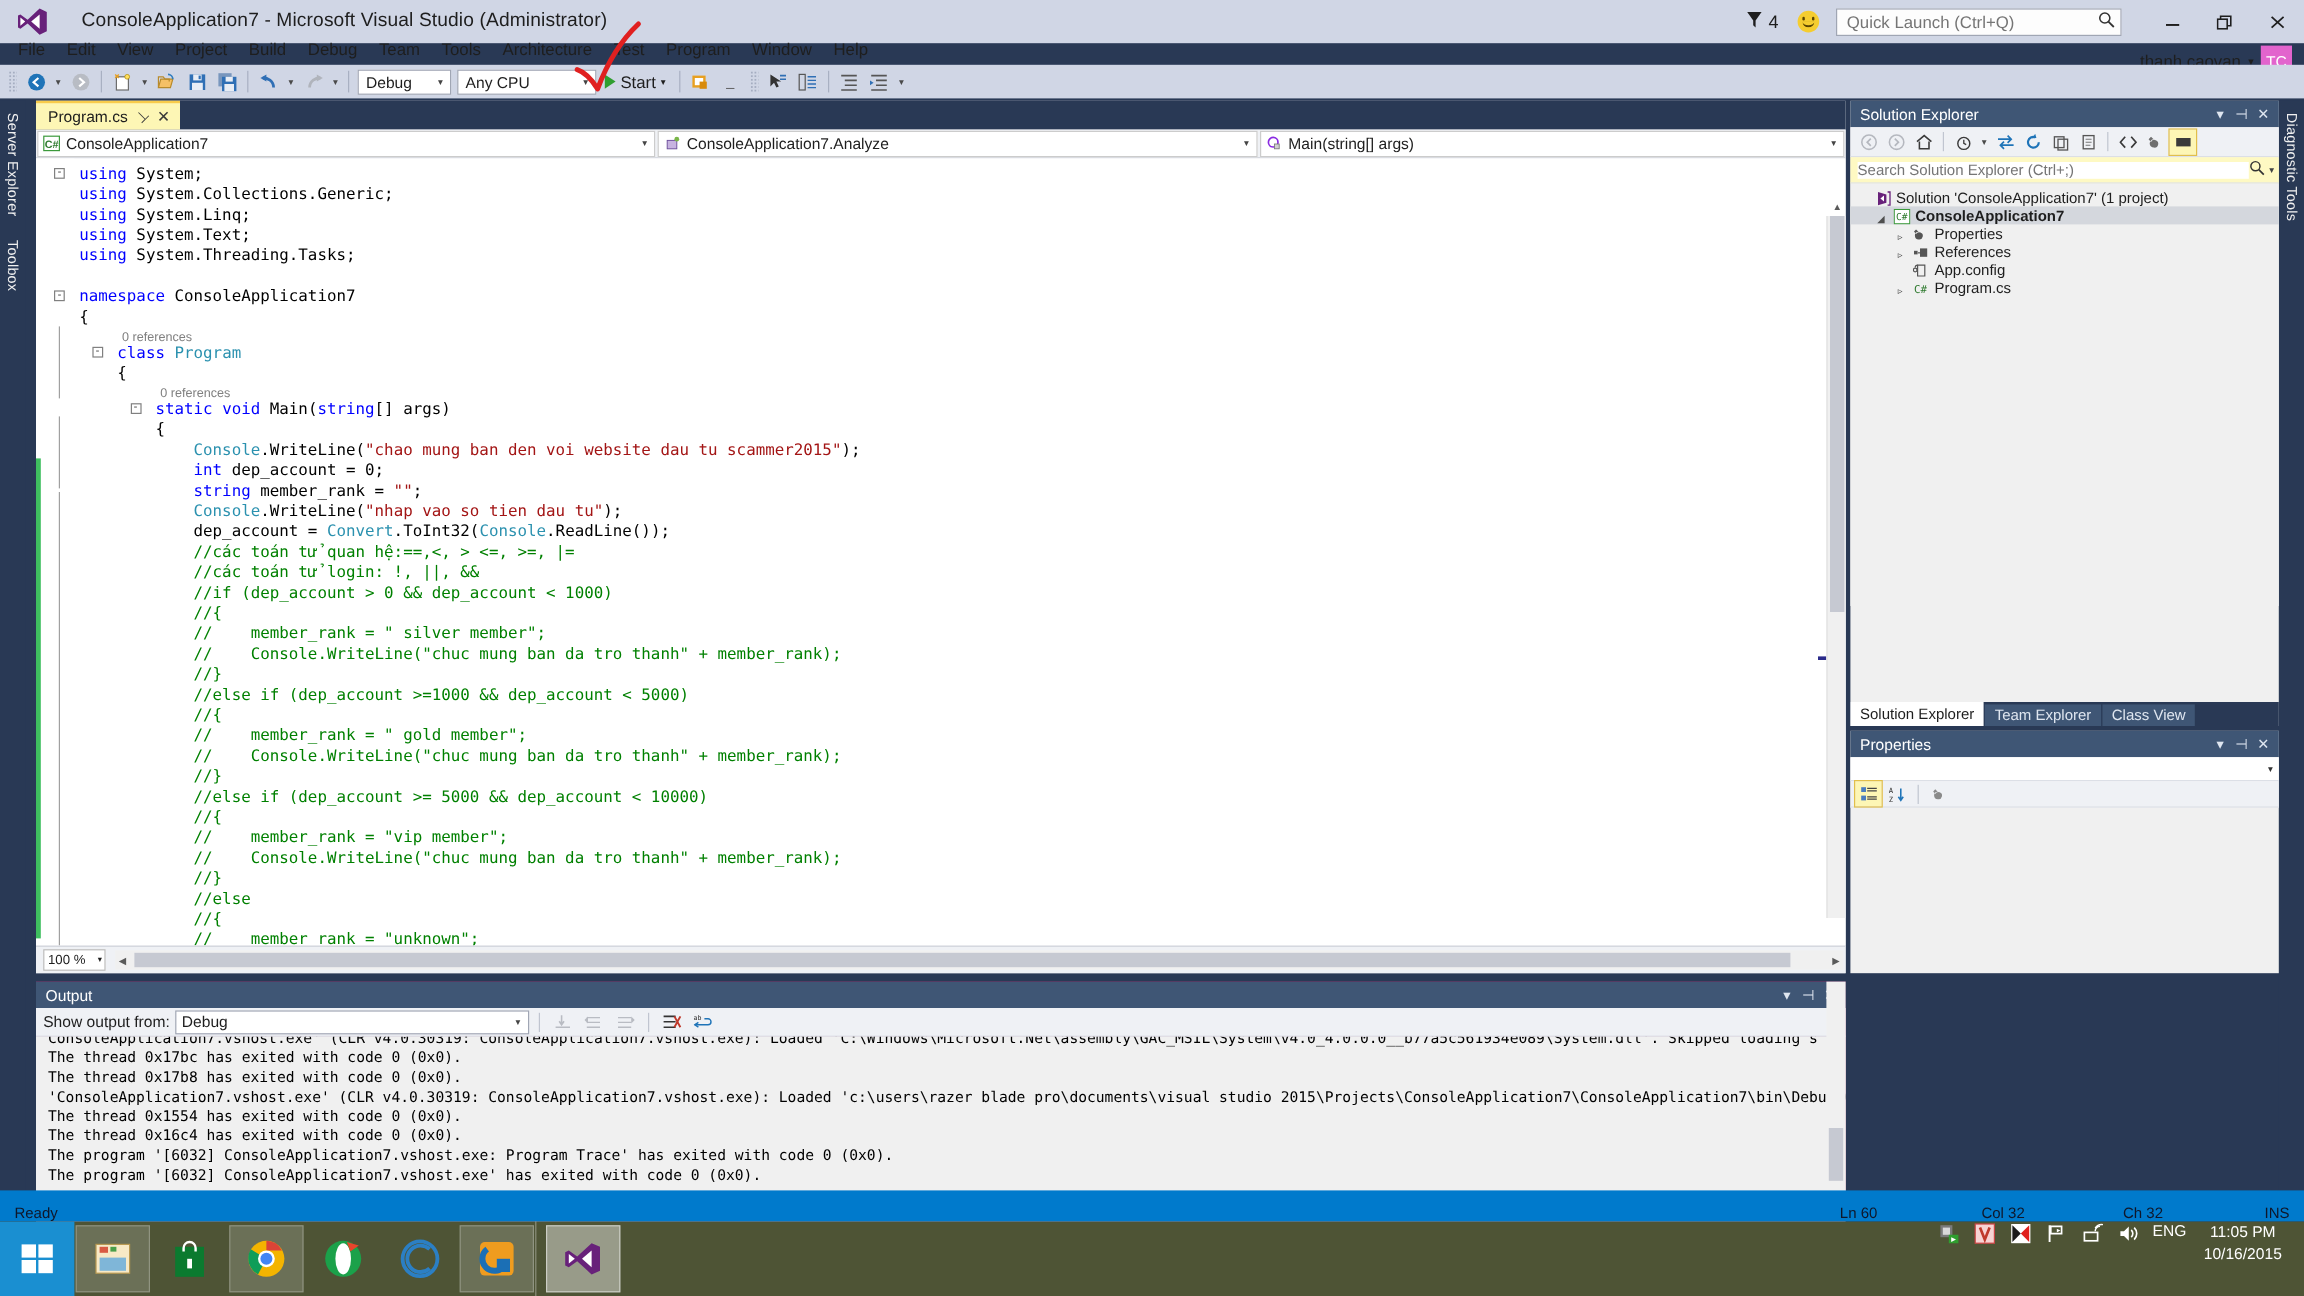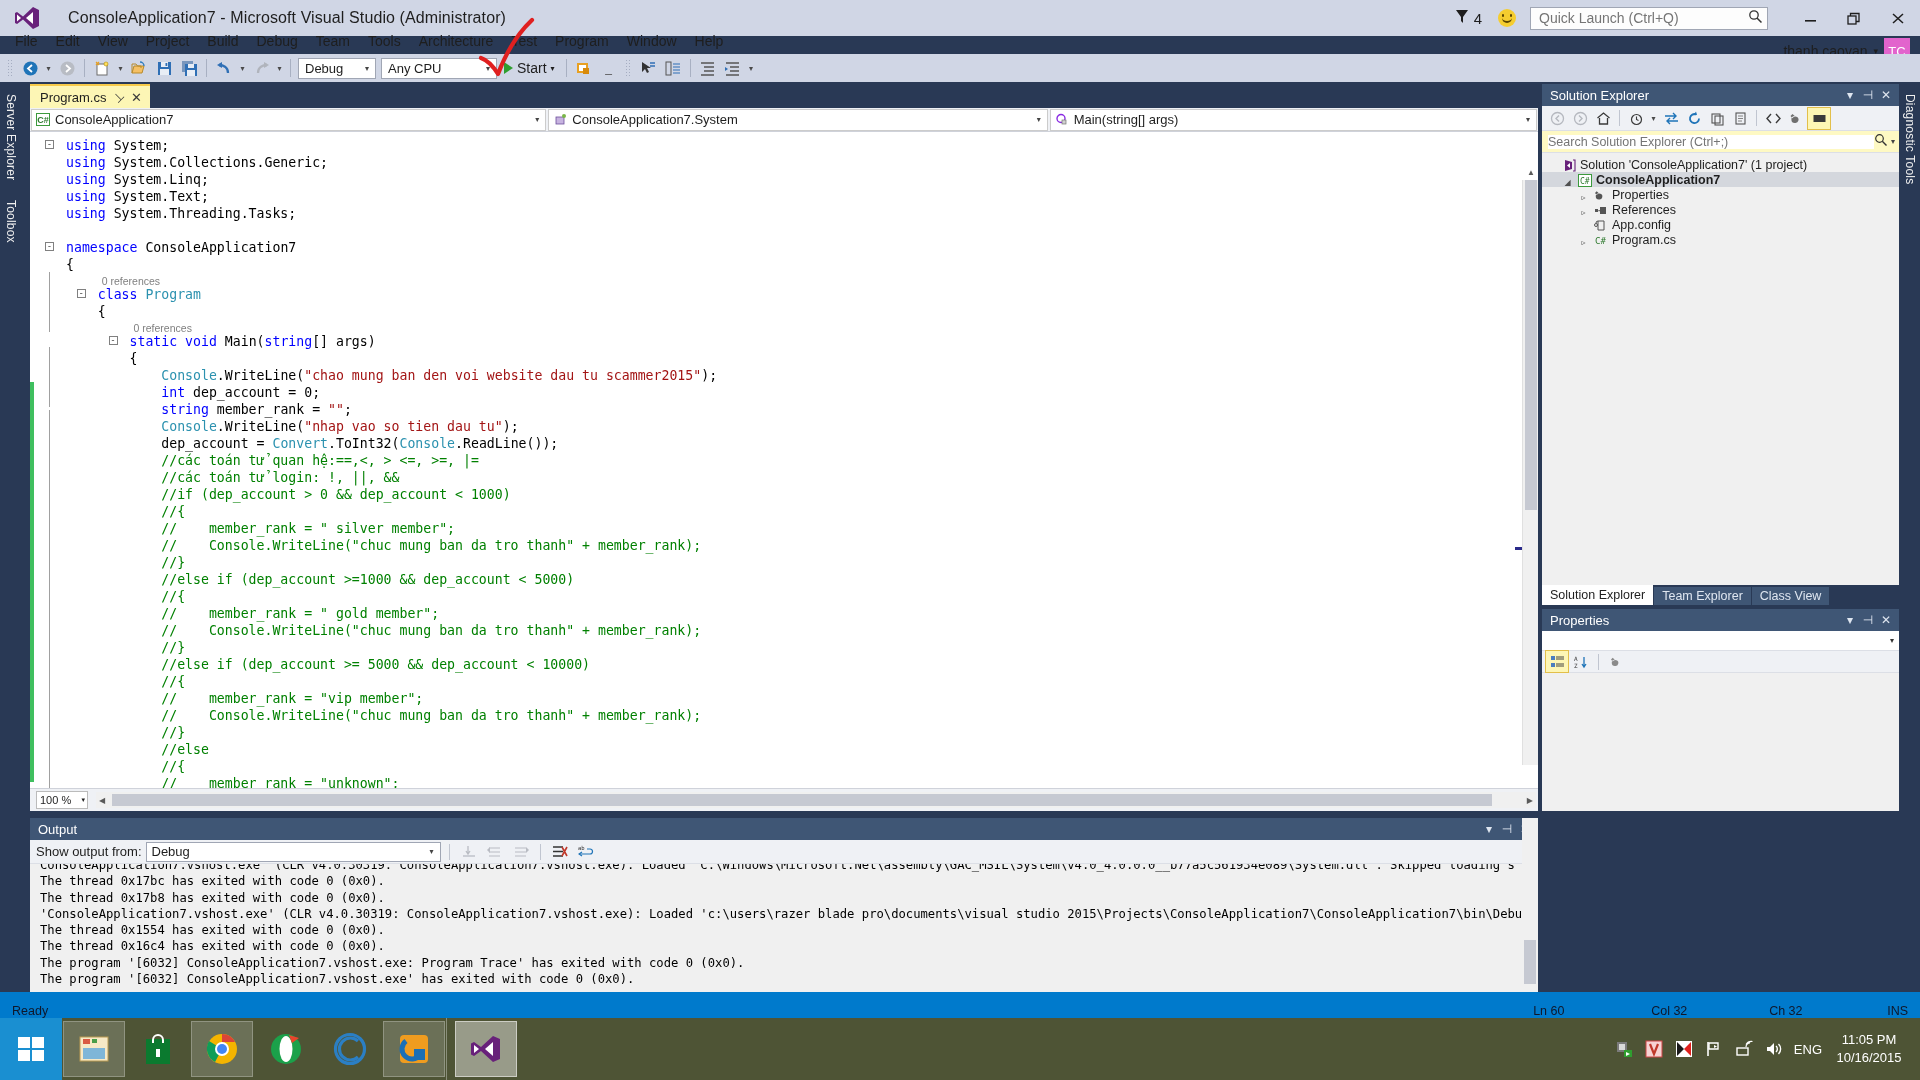--- a/index.html
+++ b/index.html
@@ -411,7 +411,7 @@
               <circle cx="10" cy="3" r="2" fill="#7ab648"></circle>
             </svg>
         </span>
-        <span class="lbl">ConsoleApplication7.System</span>
+        <span class="lbl">ConsoleApplication7.Analyze</span>
         <span class="combo-caret">▾</span>
       </div>
       <div class="nav-combo" style="width:488px">

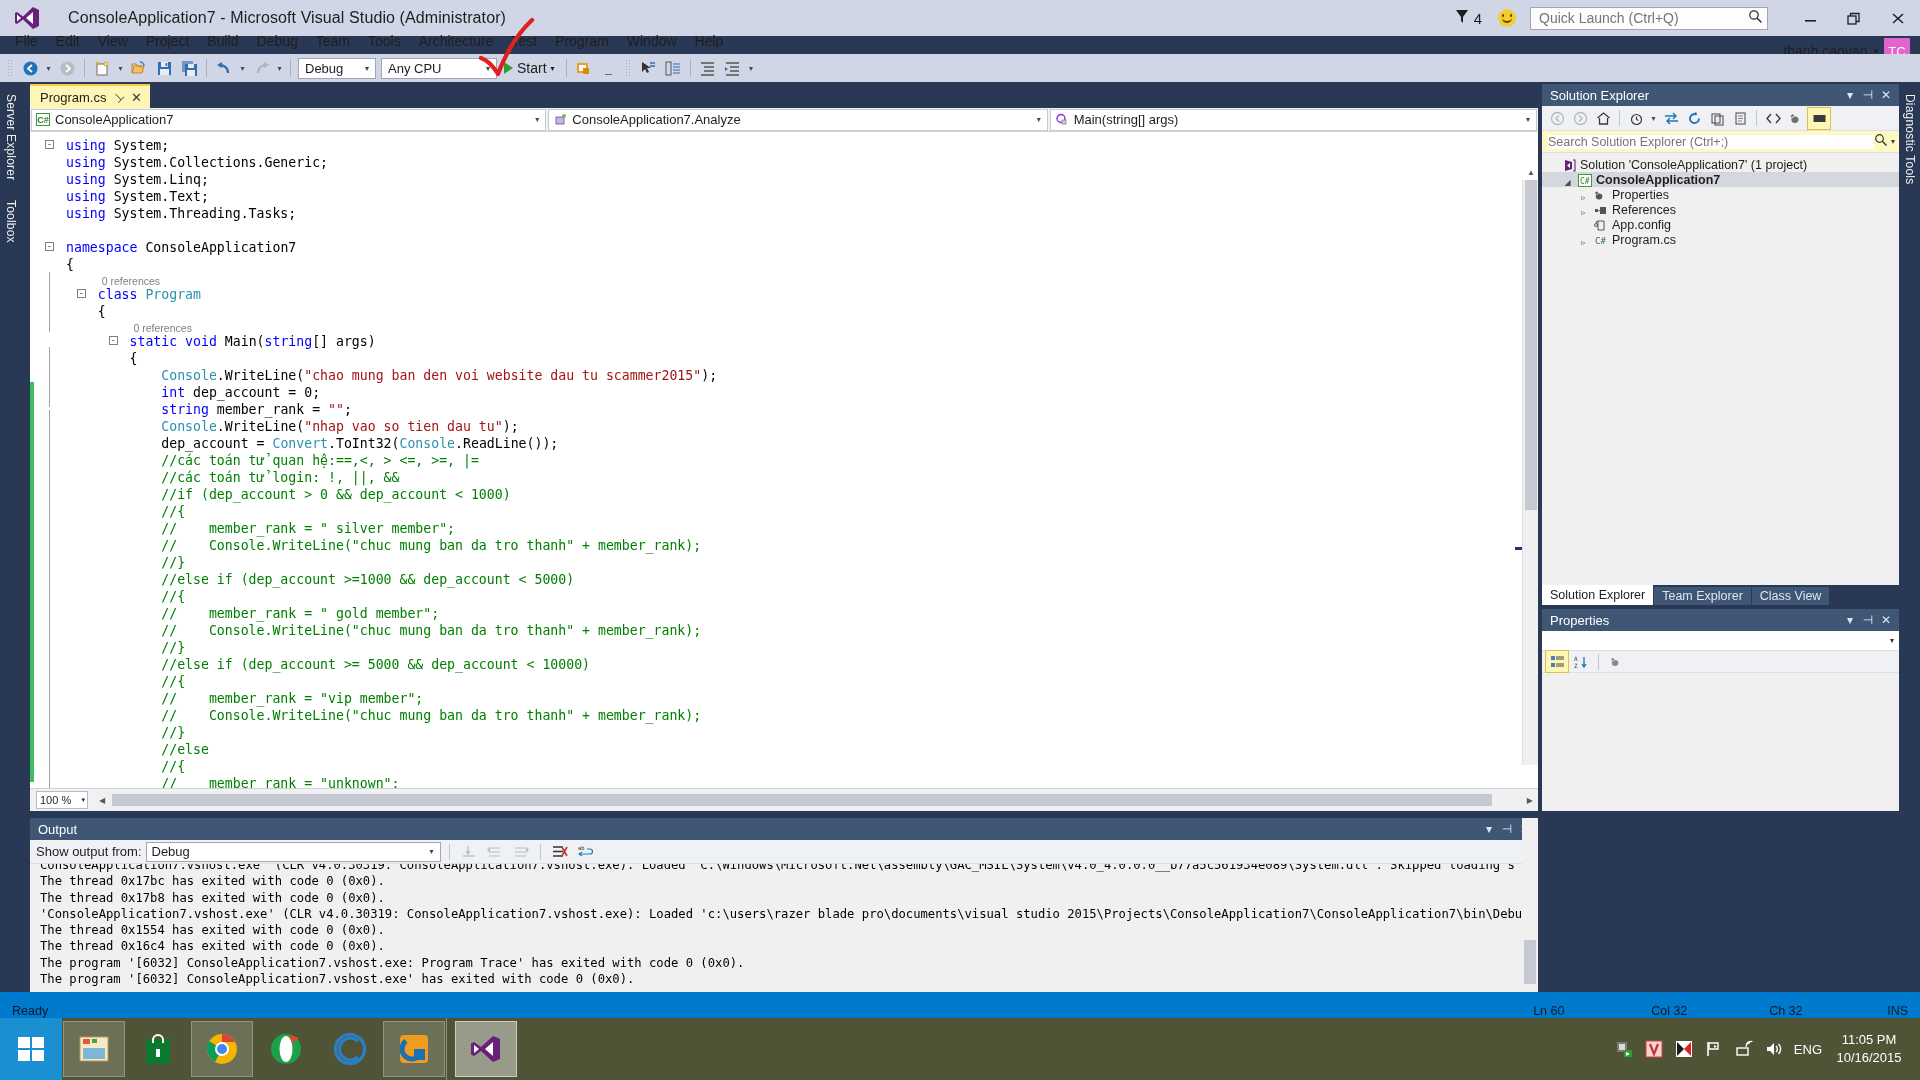--- a/index.html
+++ b/index.html
@@ -177,7 +177,7 @@
   .tb-app { width:62px; height:56px; margin:0 1px; display:flex; align-items:center; justify-content:center; }
   .tb-app.open { background:rgba(255,255,255,.17); border:1px solid rgba(255,255,255,.25); }
   .tb-app.active { background:rgba(255,255,255,.42); border:1px solid rgba(255,255,255,.5); }
-  .tray { position:absolute; right:0; bottom:0; height:62px; display:flex; align-items:center; gap:10px; padding-right:14px; color:#fff; }
+  .tray { position:absolute; right:0; bottom:0; height:62px; display:flex; gap:10px; padding-right:14px; color:#fff; }
   .tray-ico { width:20px; height:20px; display:flex; align-items:center; justify-content:center; }
   .clock { text-align:center; font-size:13px; line-height:18px; color:#fff; min-width:74px; }
   .eng { font-size:13px; color:#fff; }

